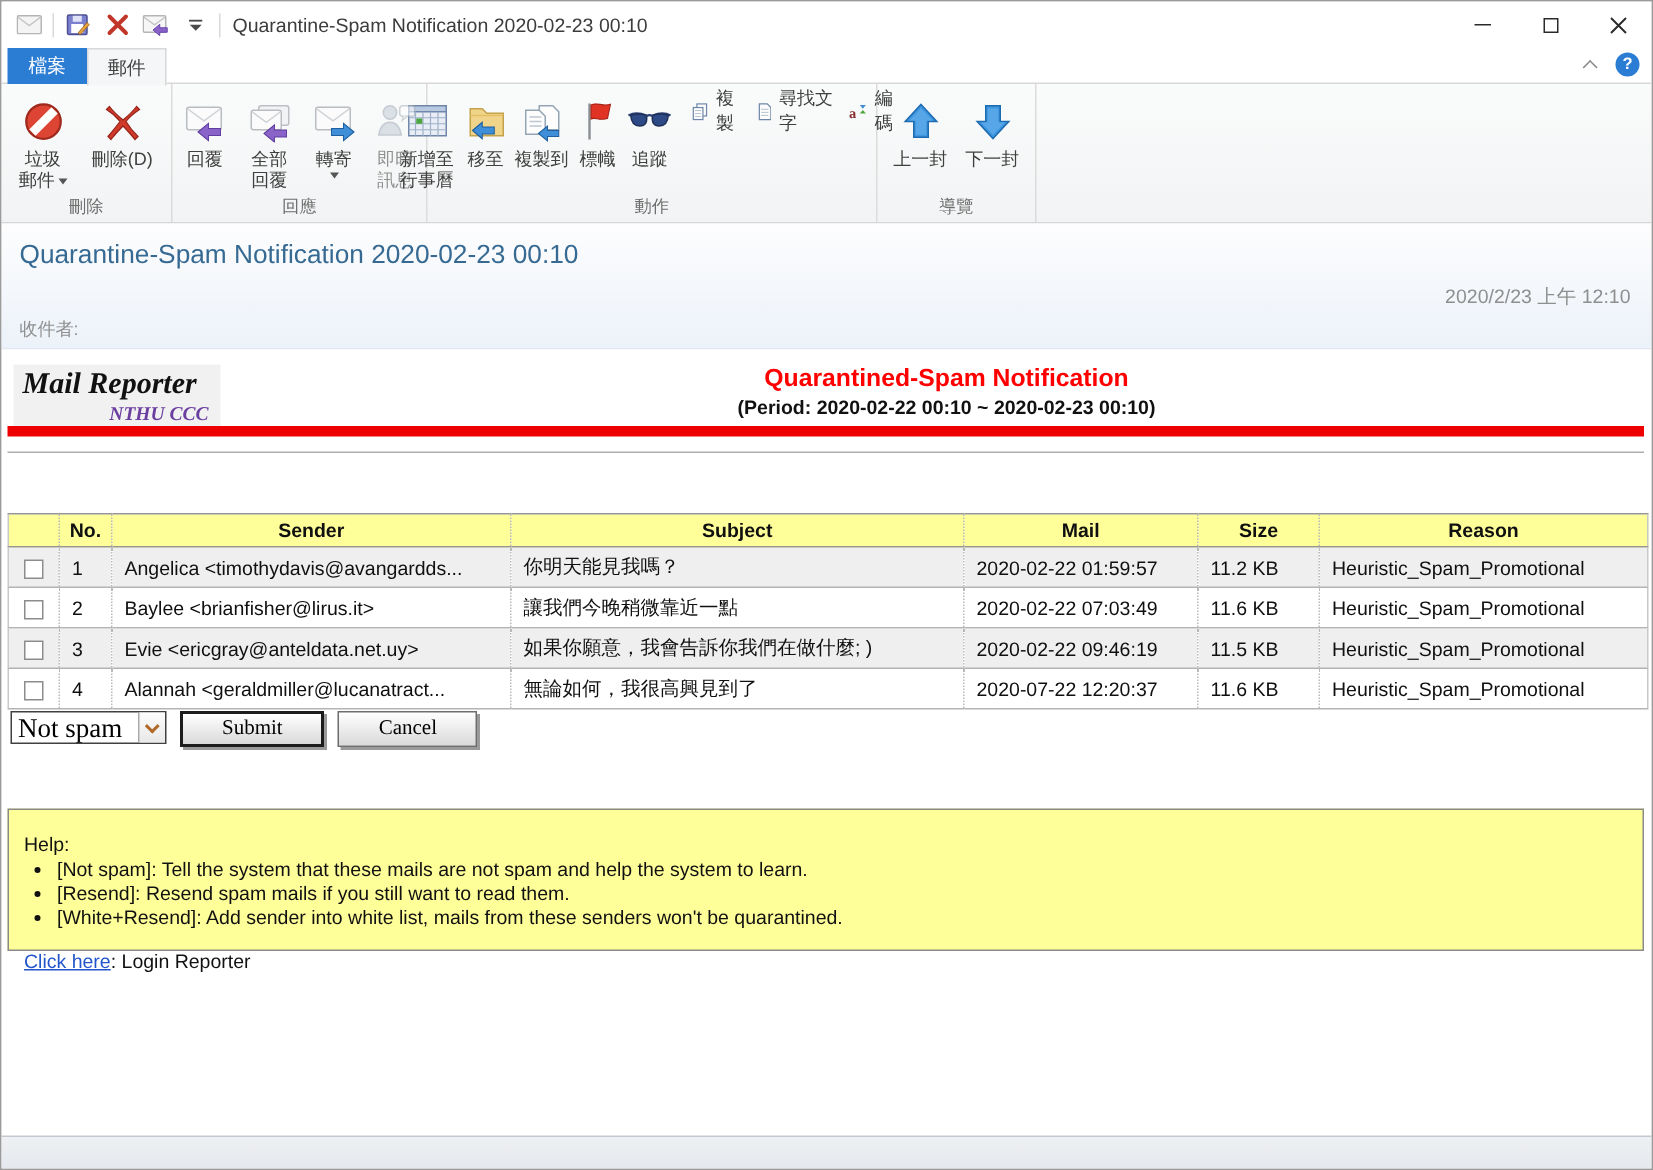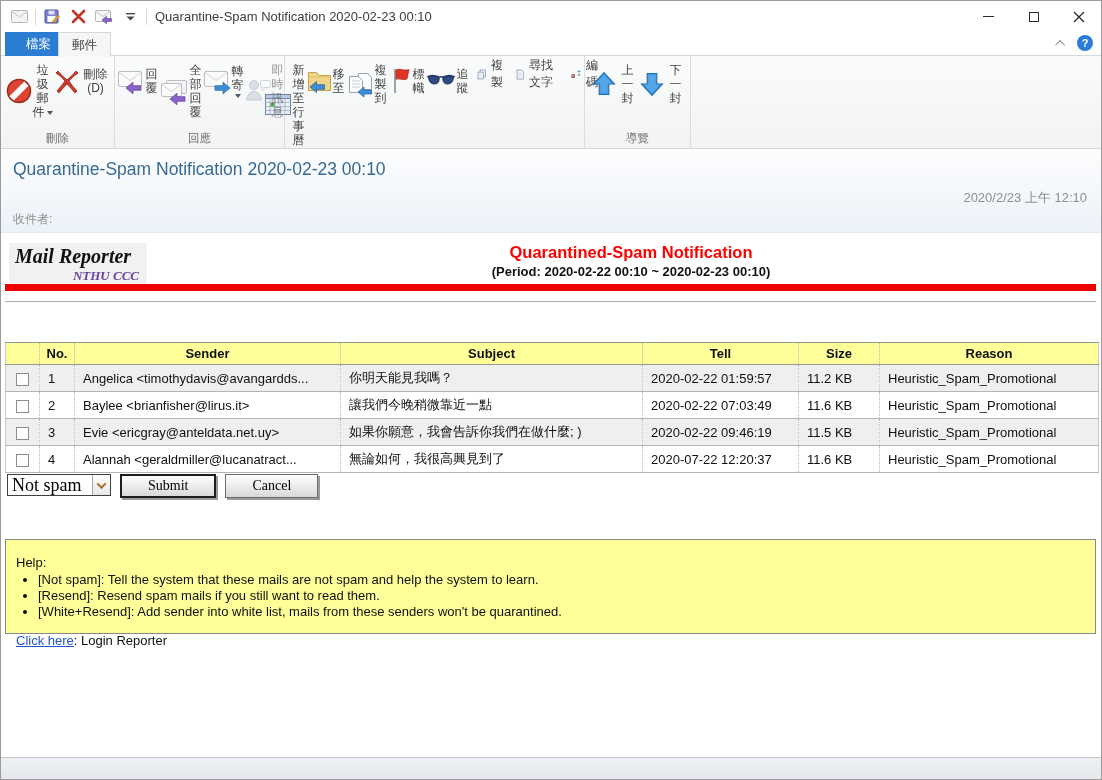--- a/index.html
+++ b/index.html
@@ -20,7 +20,7 @@
   
   .tabrow { position:absolute; left:0; top:31px; width:1100px; height:24px; background:#fff; border-bottom:1px solid #d8d8d8; }
   .tab { position:absolute; top:0; height:24px; display:flex; align-items:center; justify-content:center; font-size:12.5px; }
-  .tab-file { left:4px; width:67px; background:var(--accent); color:#fff; }
+  .tab-file { left:4px; width:53px; background:var(--accent); color:#fff; }
   .tab-mail { left:57px; width:53px; background:#f5f6f7; color:#444; border:1px solid #d8d8d8; border-bottom:none; height:25px; z-index:2; }
   .tab-right { position:absolute; right:8px; top:3px; display:flex; align-items:center; gap:12px; }
   .chev-up { width:7px; height:7px; border-left:1.6px solid #8a8a8a; border-top:1.6px solid #8a8a8a; transform:rotate(45deg) translateY(2px); }

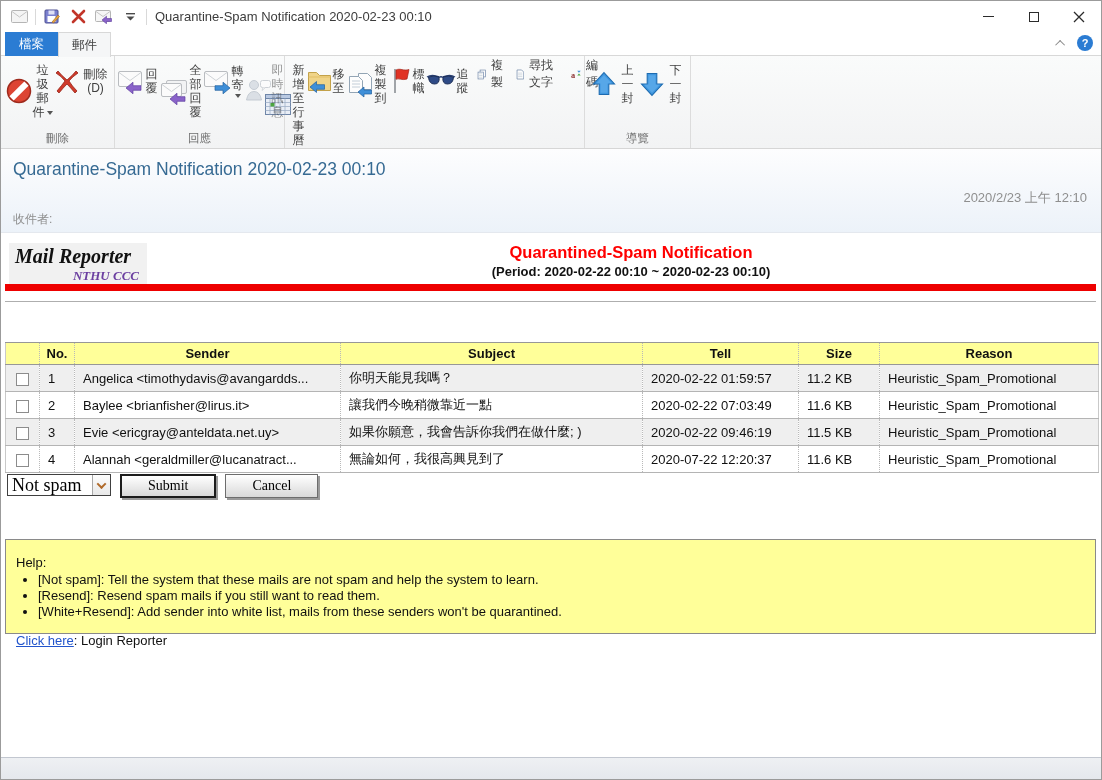--- a/index.html
+++ b/index.html
@@ -30,7 +30,7 @@
   .ribbon { position:absolute; left:0; top:55px; width:1100px; height:93px; background:linear-gradient(#fafbfb,#f2f3f4); border-bottom:1px solid #d6d6d6; display:flex; }
   .rgroup { height:92px; border-right:1px solid #dcdcdc; display:flex; flex-direction:column; align-items:center; padding-top:5px; }
   .rbuttons { display:flex; flex:1; align-items:flex-start; justify-content:center; }
-  .rbtn { display:flex; flex-direction:row; align-items:center; padding-top:2px; }
+  .rbtn { display:flex; flex-direction:column; align-items:center; padding-top:2px; }
   .ricon { height:36px; display:flex; align-items:center; justify-content:center; }
   .rlabel { font-size:12px; color:#3f3f3f; line-height:14px; text-align:center; }
   .rgroup-label { font-size:11.5px; color:#6e6e6e; height:18px; line-height:16px; }

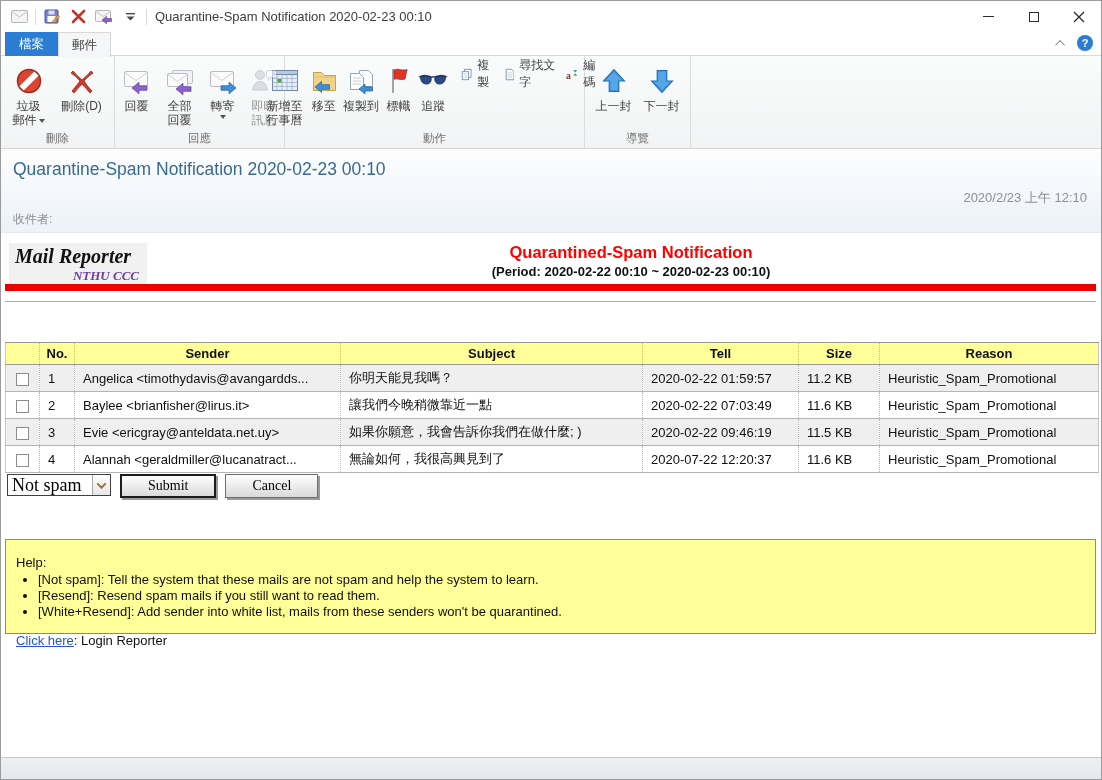--- a/index.html
+++ b/index.html
@@ -375,7 +375,7 @@
           <th>No.</th>
           <th>Sender</th>
           <th>Subject</th>
-          <th>Tell</th>
+          <th>Mail</th>
           <th>Size</th>
           <th>Reason</th>
         </tr>

